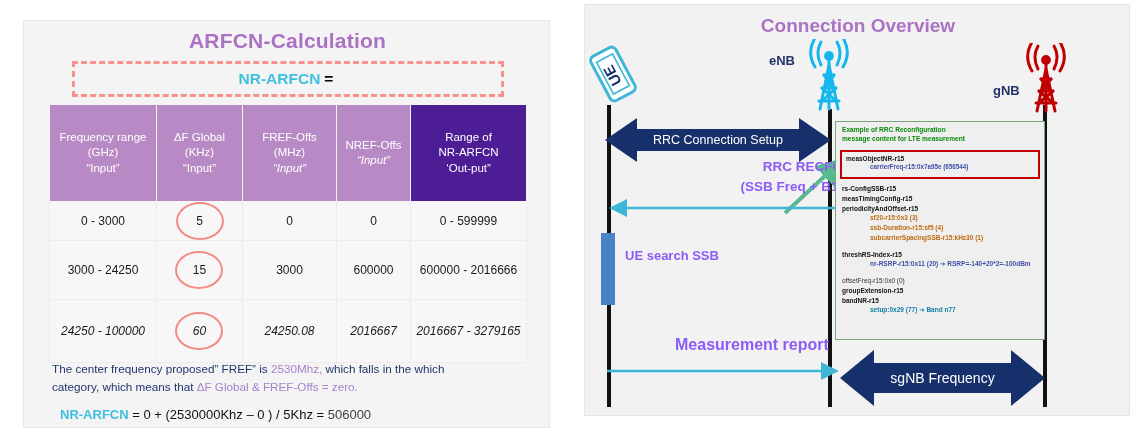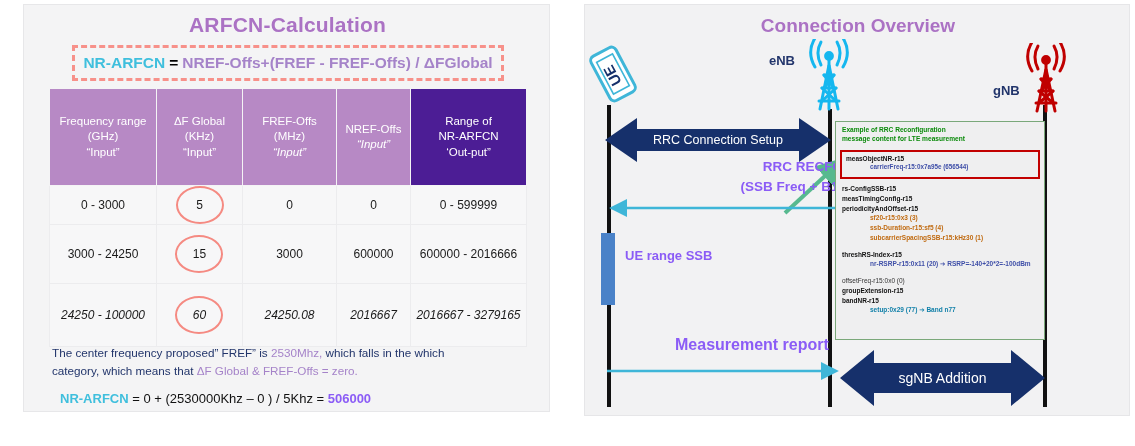--- a/index.html
+++ b/index.html
@@ -7,7 +7,7 @@
        font-family:"Liberation Sans","DejaVu Sans",sans-serif;}
 
   
-  #left-panel{position:absolute;left:0;top:0;width:574px;height:376px;background:#ffffff;}
+  #left-panel{position:absolute;left:0;top:16px;width:574px;height:376px;background:#ffffff;}
   #left-card{position:absolute;left:23px;top:4px;width:527px;height:408px;
              background:#f4f4f5;border:1px solid #e7e7e9;box-sizing:border-box;}
 

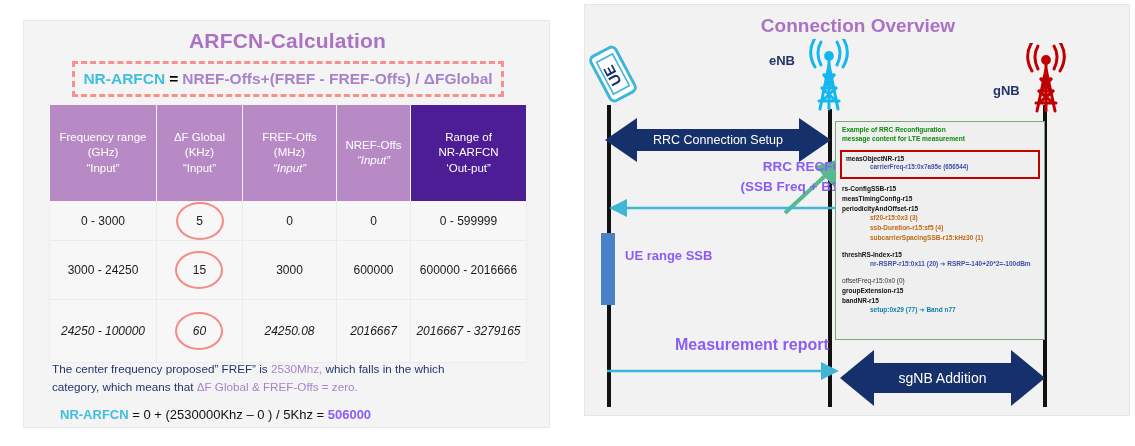--- a/index.html
+++ b/index.html
@@ -115,7 +115,6 @@
     <div id="formula-box">
       <span class="f1">NR-ARFCN</span>
       <span class="f2">=</span>
-      <span class="f3">NREF-Offs+(FREF - FREF-Offs) / ΔFGlobal</span>
     </div>
 
     <table id="arfcn-table">

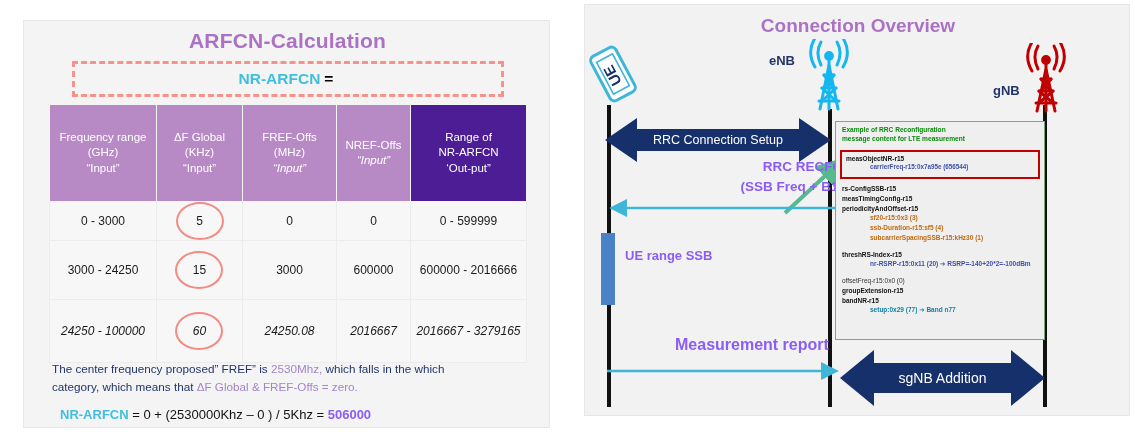--- a/index.html
+++ b/index.html
@@ -288,7 +288,7 @@
     </div>
 
     <div id="ue-act-bar"></div>
-    <div class="arrow-text" id="txt-ssb">UE range SSB</div>
+    <div class="arrow-text" id="txt-ssb">UE search SSB</div>
 
     <div class="arrow-text" id="txt-meas">Measurement report</div>
     <div id="meas-arrow" class="linearrow">

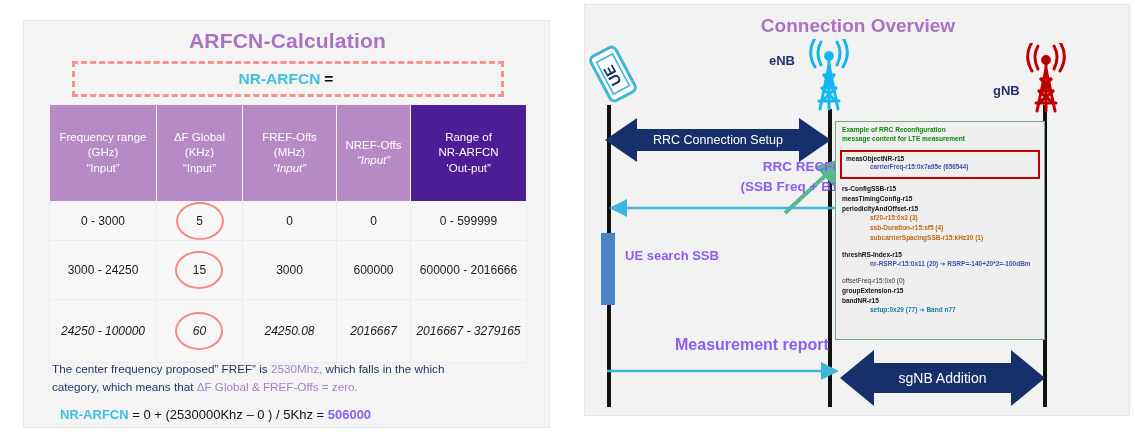--- a/index.html
+++ b/index.html
@@ -306,7 +306,7 @@
       <svg width="205" height="56" viewBox="0 0 205 56" style="position:absolute;left:0;top:0;">
         <polygon points="0,28 34,0 34,13 171,13 171,0 205,28 171,56 171,43 34,43 34,56" fill="#16306b"></polygon>
       </svg>
-      <div class="lbl" style="font-size:14px;">sgNB Addition</div>
+      <div class="lbl" style="font-size:14px;">sgNB Frequency</div>
     </div>
 
     <div id="msgbox">

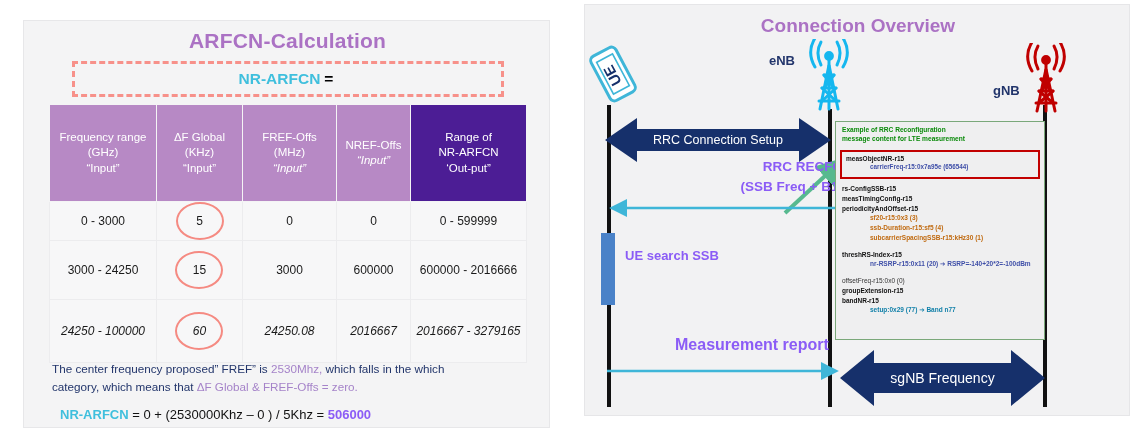--- a/index.html
+++ b/index.html
@@ -44,7 +44,7 @@
   #note-1 .hl{color:#a583c9;}
   #note-2{position:absolute;left:36px;top:386px;font-size:13px;color:#111;font-weight:normal;}
   #note-2 .na{color:#3fbfdd;font-weight:bold;}
-  #note-2 .res{font-weight:bold;color:#8b5cf6;margin-top:39px;}
+  #note-2 .res{font-weight:normal;color:#404040;margin-top:39px;}
   #fref-note{position:absolute;left:0px;top:420px;font-size:13.5px;font-weight:bold;color:#000;}
 
   

